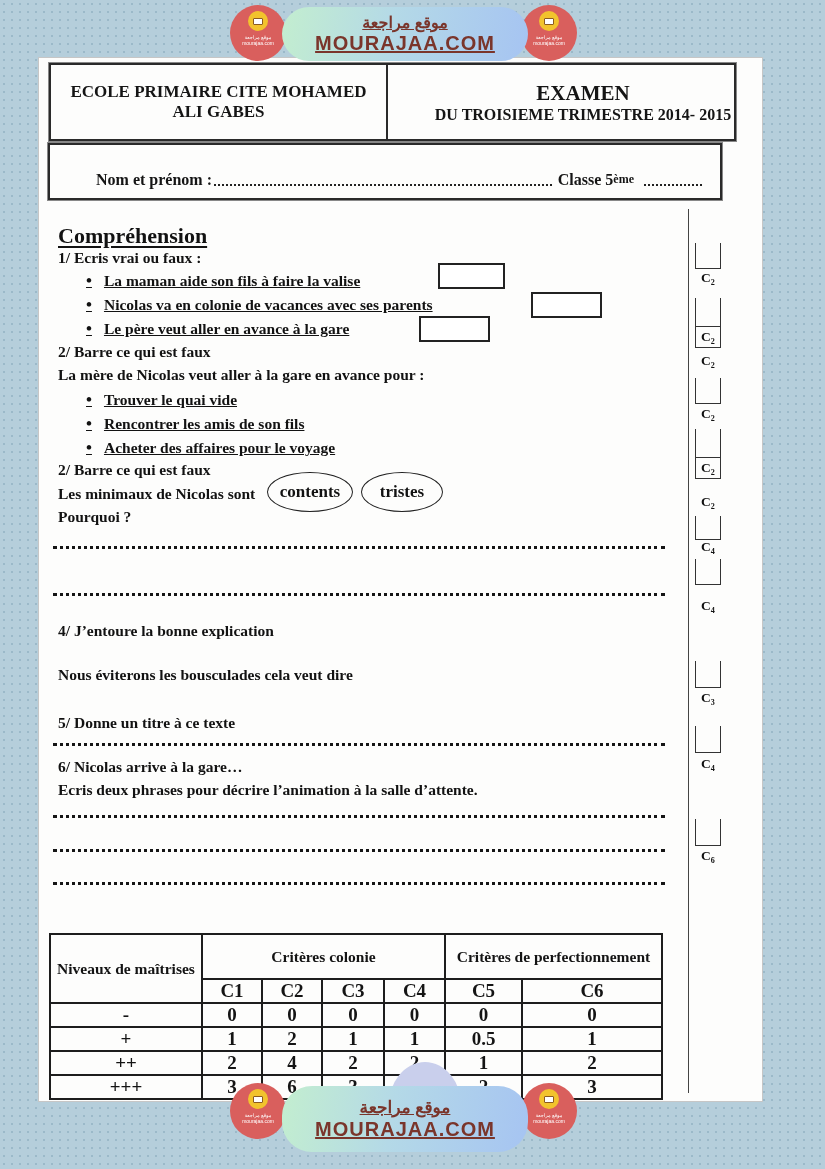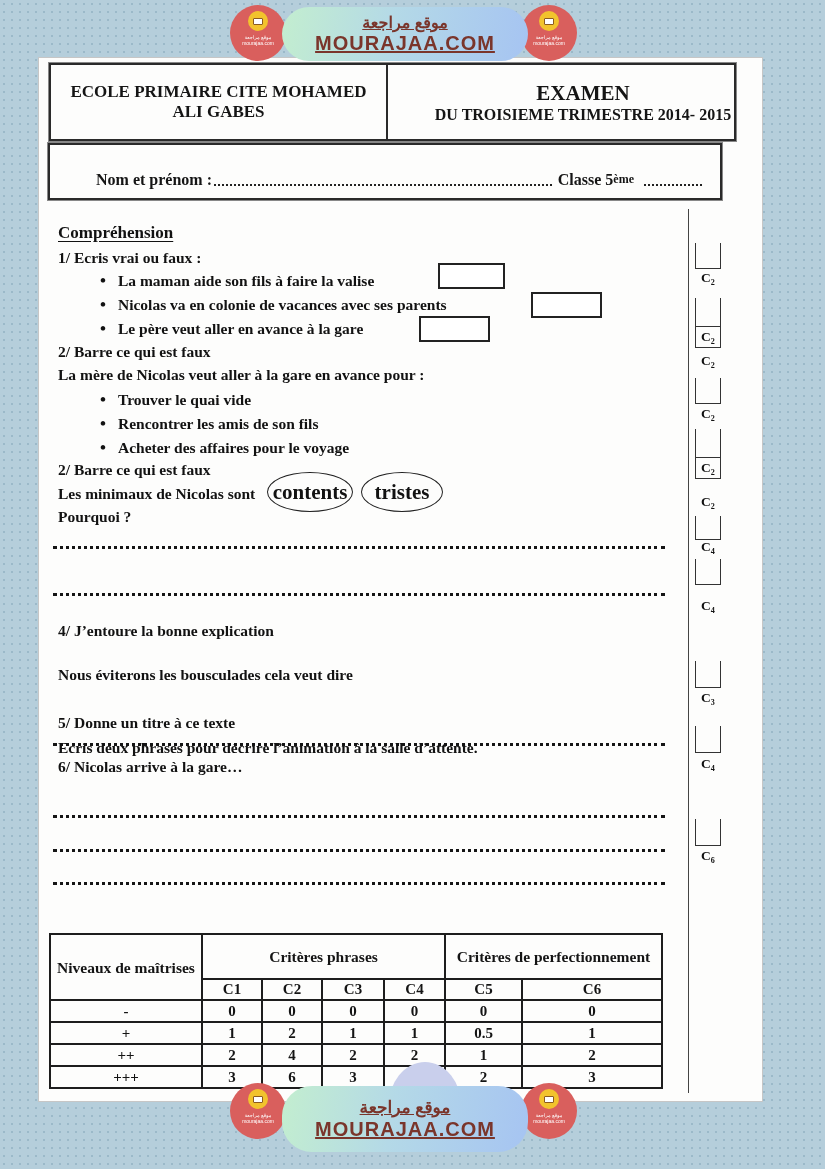--- a/index.html
+++ b/index.html
@@ -55,7 +55,7 @@
   
   .line { position:absolute; left:19px; font-weight:bold; font-size:15.5px;
     color:#121212; white-space:nowrap; }
-  .section-title { font-size:17px; text-decoration:underline; text-underline-offset:3px; }
+  .section-title { font-size:22px; text-decoration:underline; text-underline-offset:3px; }
   .bullet { left:61px; }
   .bullet::before { content:"\2022"; font-size:17px; margin-right:12px; }
   .dots { position:absolute; left:14px; width:612px; height:5px;

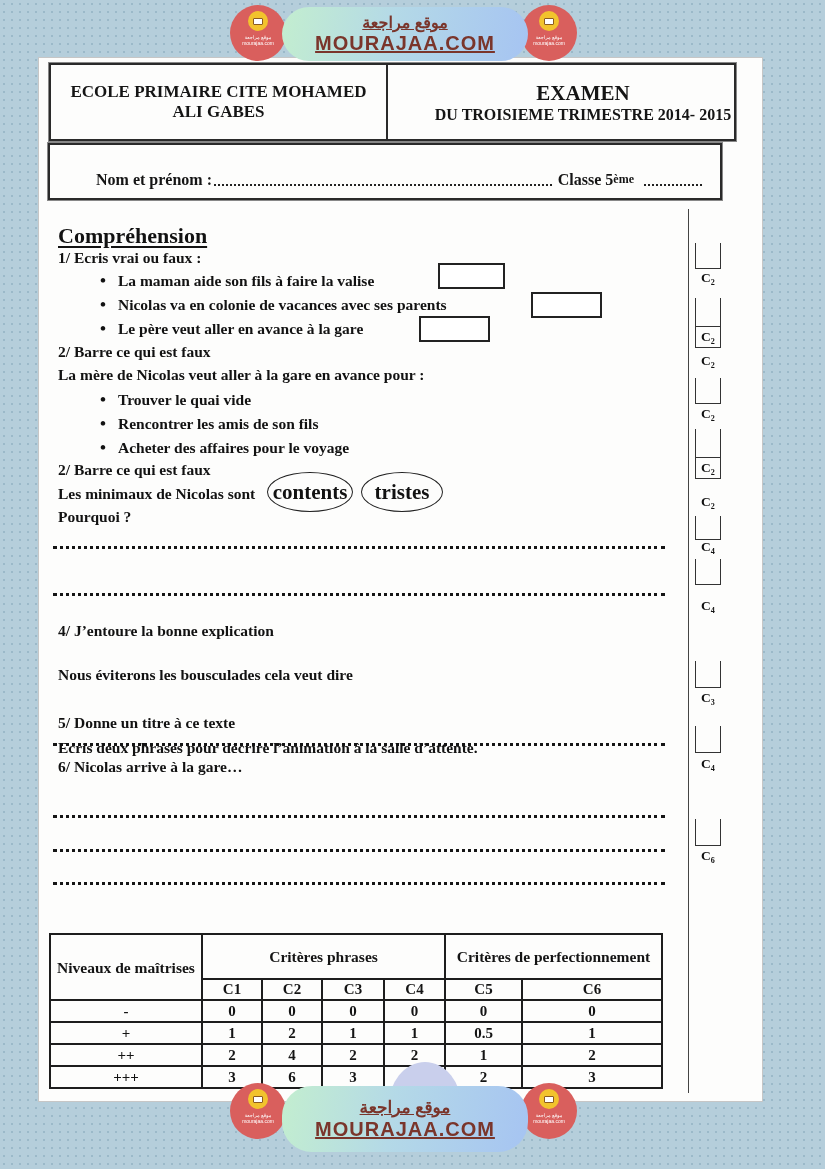--- a/index.html
+++ b/index.html
@@ -56,7 +56,7 @@
   .line { position:absolute; left:19px; font-weight:bold; font-size:15.5px;
     color:#121212; white-space:nowrap; }
   .section-title { font-size:22px; text-decoration:underline; text-underline-offset:3px; }
-  .bullet { left:61px; }
+  .bullet { left:47px;text-decoration:underline; }
   .bullet::before { content:"\2022"; font-size:17px; margin-right:12px; }
   .dots { position:absolute; left:14px; width:612px; height:5px;
     border-bottom:3px dotted #151515; }

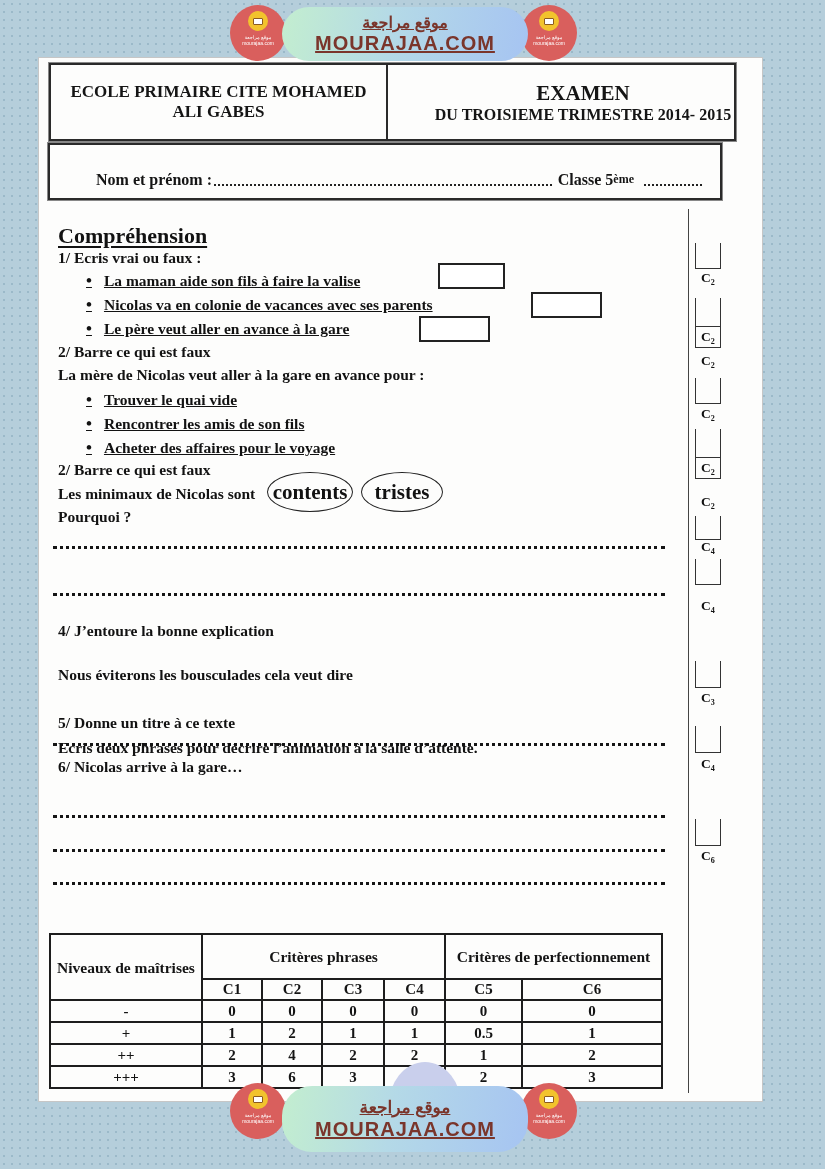--- a/index.html
+++ b/index.html
@@ -64,7 +64,7 @@
   .ansbox { position:absolute; border:2px solid #222; background:#fff; }
   .oval { position:absolute; height:40px; border:1.6px solid #222; border-radius:50%;
     display:flex; align-items:center; justify-content:center;
-    font-weight:bold; font-size:21px; color:#121212; }
+    font-weight:bold; font-size:17px; color:#121212; }
 
   .q4-options { position:absolute; left:441px; top:585px; width:180px;
     text-align:center; font-weight:bold; font-size:15.5px; color:#121212; line-height:23px; }

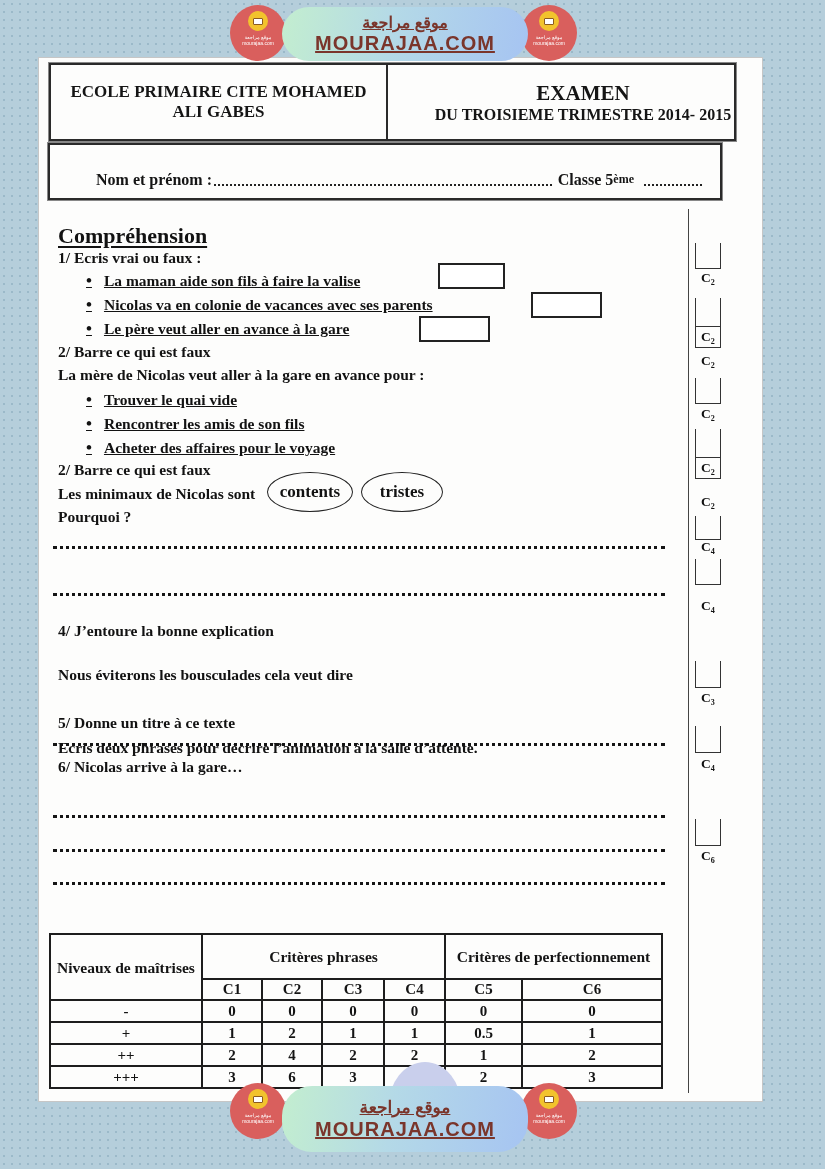--- a/index.html
+++ b/index.html
@@ -165,7 +165,7 @@
     <div class="dots" style="top:683px;"></div>
 
     <div class="line" style="top:700px;">6/ Nicolas arrive à la gare…</div>
-    <div class="line" style="top:681px;">Ecris deux phrases pour décrire l’animation à la salle d’attente.</div>
+    <div class="line" style="top:723px;">Ecris deux phrases pour décrire l’animation à la salle d’attente.</div>
     <div class="dots" style="top:755px;"></div>
     <div class="dots" style="top:789px;"></div>
     <div class="dots" style="top:822px;"></div>

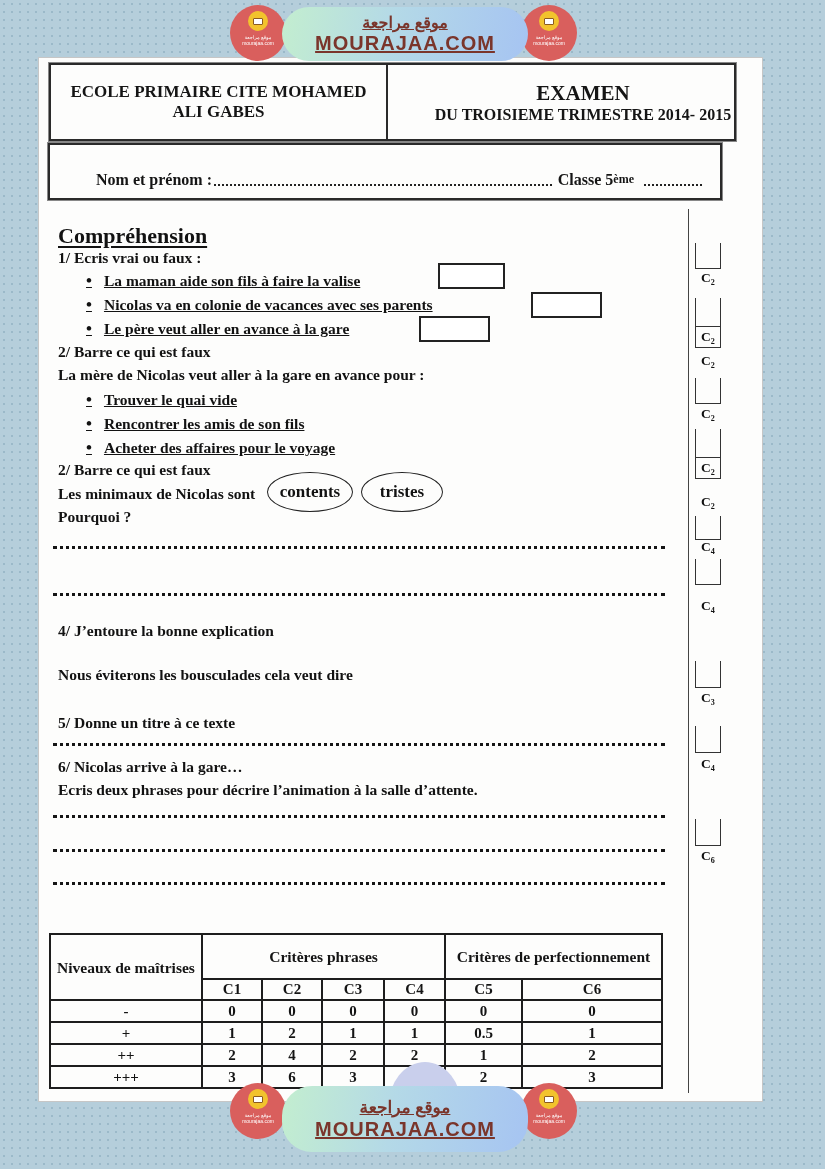--- a/index.html
+++ b/index.html
@@ -207,7 +207,7 @@
       <tbody>
           <tr>
         <th class="h1" rowspan="2">Niveaux de maîtrises</th>
-        <th class="h1" colspan="4">Critères phrases</th>
+        <th class="h1" colspan="4">Critères colonie</th>
         <th class="h1" colspan="2">Critères de perfectionnement</th>
       </tr>
       <tr>

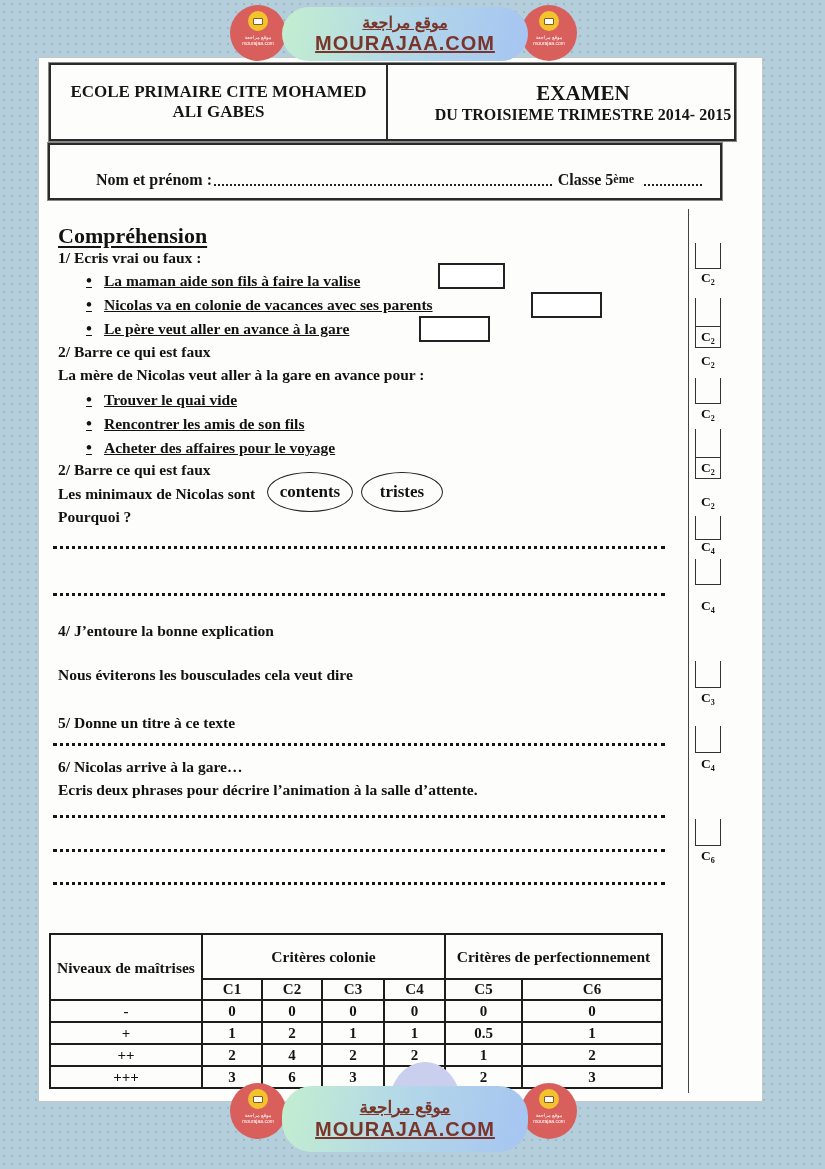--- a/index.html
+++ b/index.html
@@ -83,7 +83,7 @@
   table.criteria { position:absolute; left:10px; top:875px; width:612px;
     border-collapse:collapse; table-layout:fixed; }
   table.criteria th, table.criteria td { border:2px solid #1d1d1d; text-align:center;
-    font-weight:bold; color:#141414; font-size:15px; padding:0; }
+    font-weight:bold; color:#141414; font-size:19px; padding:0; }
   table.criteria .h1 { height:45px; font-size:15.5px; line-height:19px; }
   table.criteria .h2 { height:21px; }
   table.criteria td { height:22px; }

